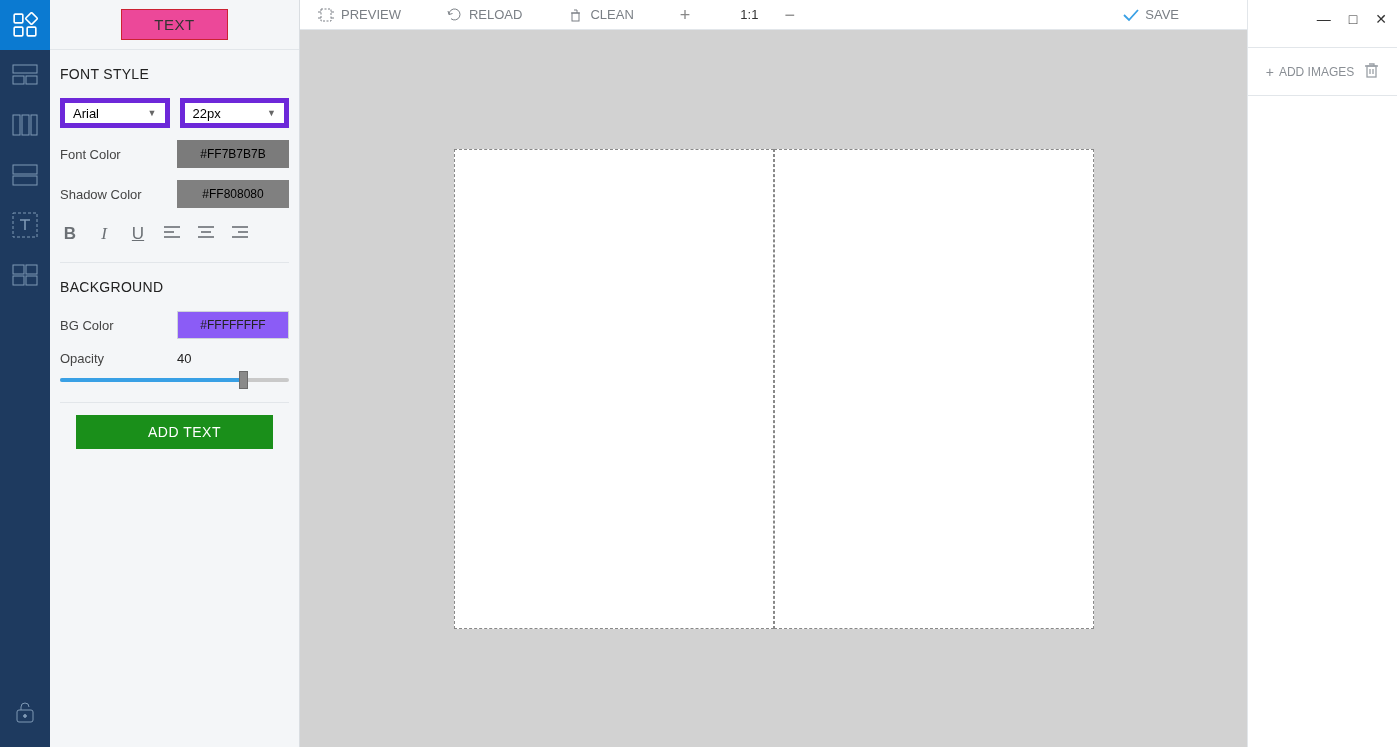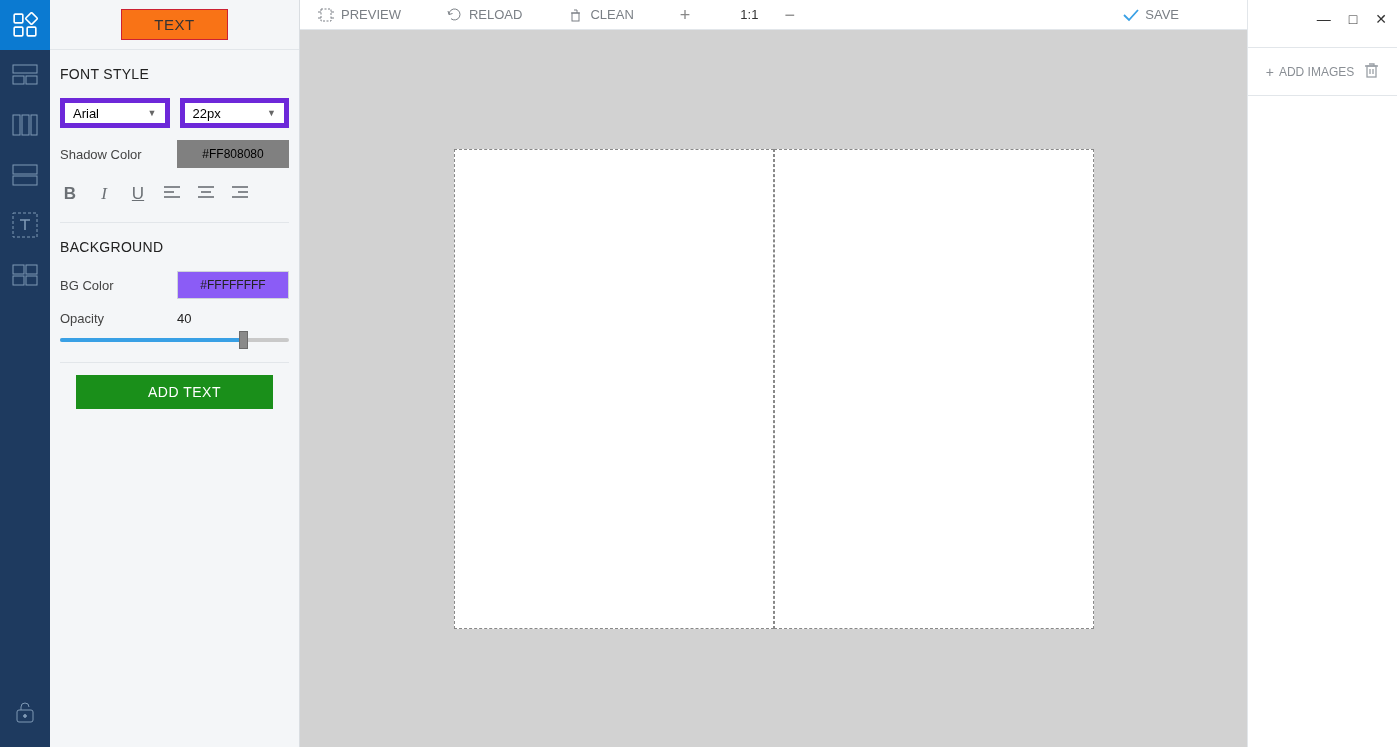--- a/index.html
+++ b/index.html
@@ -20,7 +20,7 @@
   
   .panel { width: 250px; background: #f4f6f8; display: flex; flex-direction: column; border-right: 1px solid #d9dde1; }
   .panel-tab-row { height: 50px; display: flex; align-items: center; justify-content: center; background: #f4f6f8; border-bottom: 1px solid #e2e6ea; }
-  .panel-tab { border: 1px solid #c23; color: #333; font-size: 15px; padding: 6px 32px; background: #f97316; letter-spacing: .5px; }
+  .panel-tab { border: 1px solid #c23; color: #333; font-size: 15px; padding: 6px 32px; background: #ec4899; letter-spacing: .5px; }
   .panel-body { padding: 12px 0 0 0; }
   .sec-title { font-size: 14px; color: #222; padding: 4px 10px 10px 10px; letter-spacing: .3px; }
   .row { display: flex; align-items: center; padding: 6px 10px; gap: 10px; }

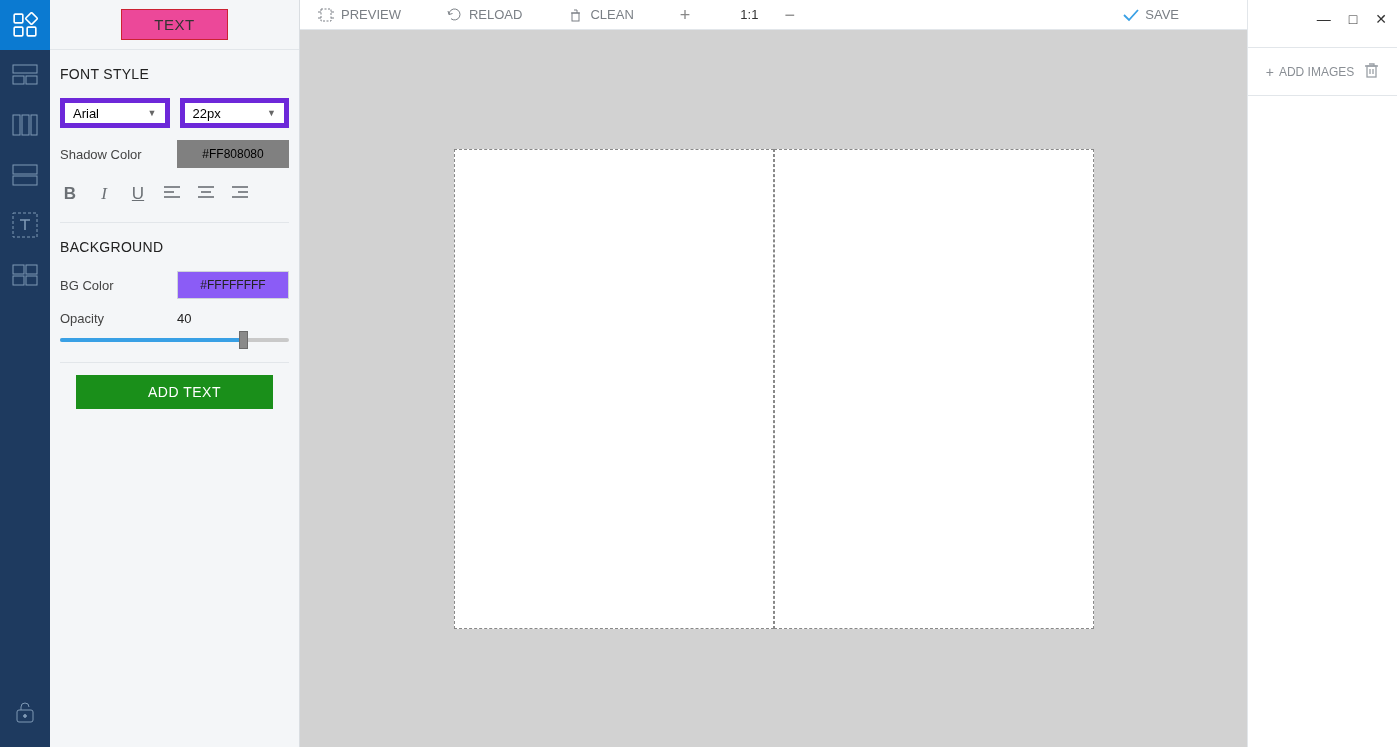--- a/index.html
+++ b/index.html
@@ -150,6 +150,10 @@
         </div>
       </div>
       <div class="row">
+        <span class="row-label">Font Color</span>
+        <div class="swatch gray1">#FF7B7B7B</div>
+      </div>
+      <div class="row">
         <span class="row-label">Shadow Color</span>
         <div class="swatch gray2">#FF808080</div>
       </div>

